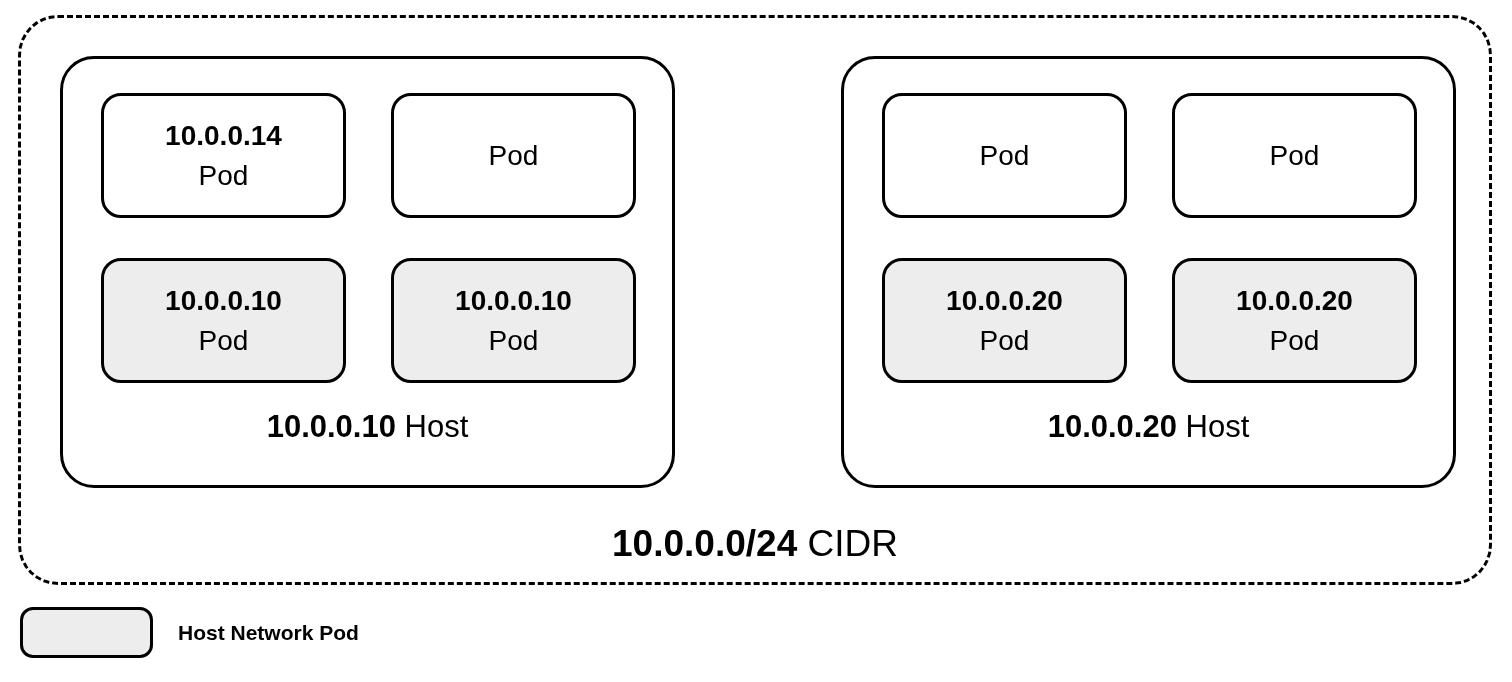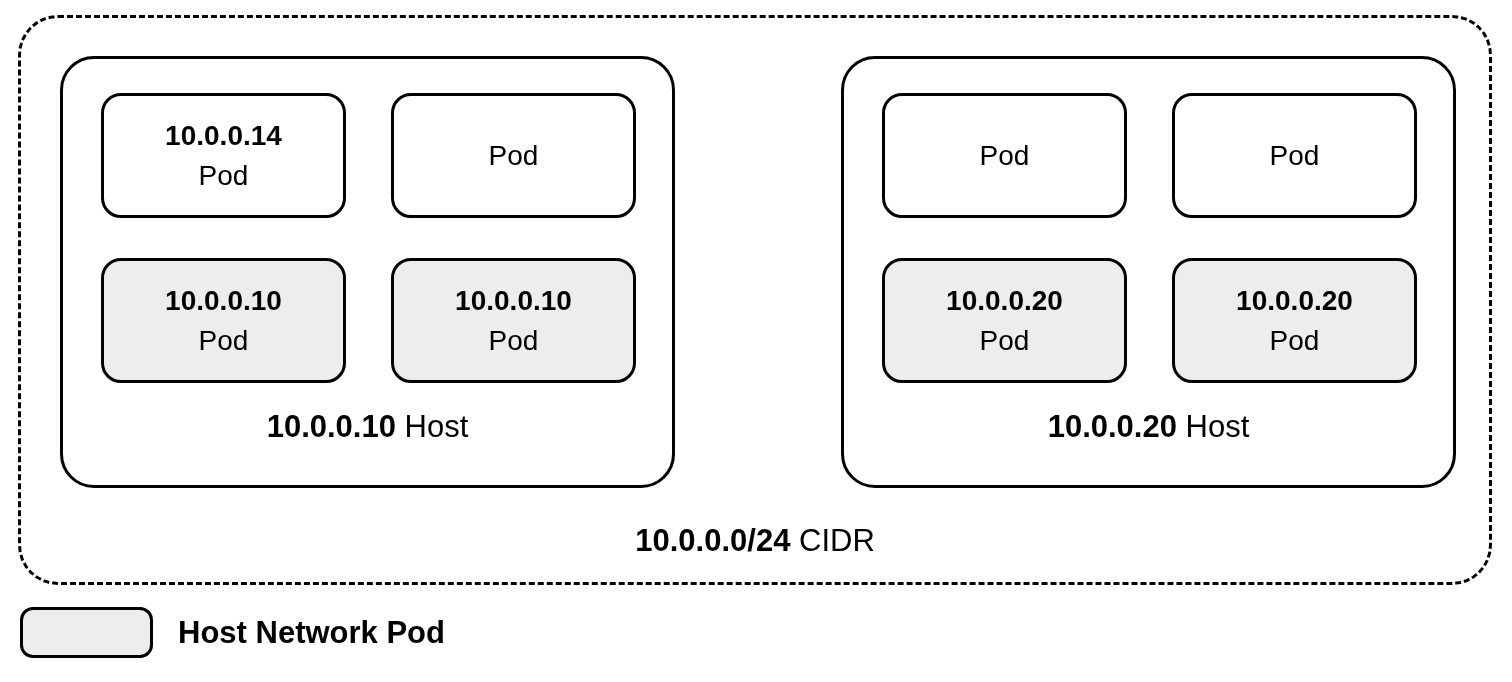--- a/index.html
+++ b/index.html
@@ -91,7 +91,7 @@
     right: 0;
     top: 505px;
     text-align: center;
-    font-size: 31px;
+    font-size: 37px;
     white-space: pre;
   }
   .bold { font-weight: bold; }

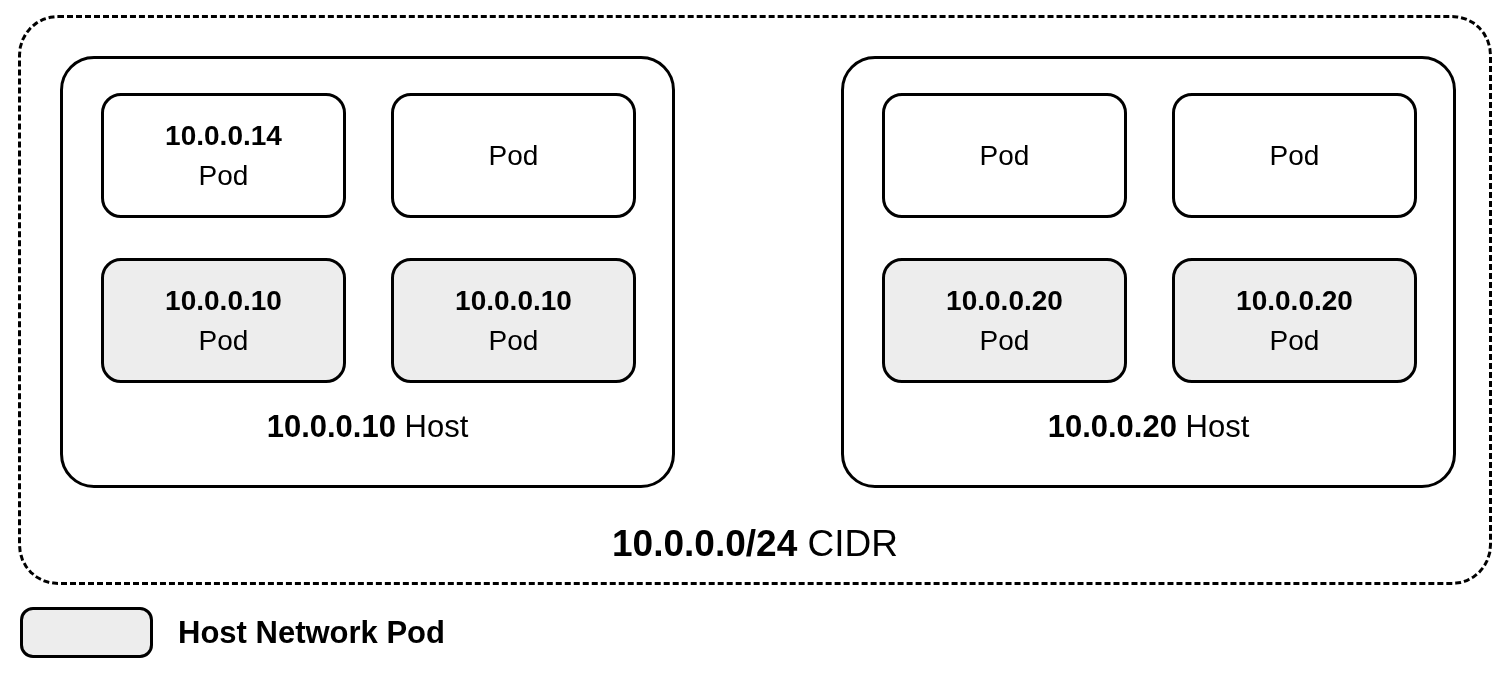--- a/index.html
+++ b/index.html
@@ -111,7 +111,7 @@
   }
   .legend-label {
     margin-left: 25px;
-    font-size: 31px;
+    font-size: 21px;
     font-weight: bold;
   }
 </style>

